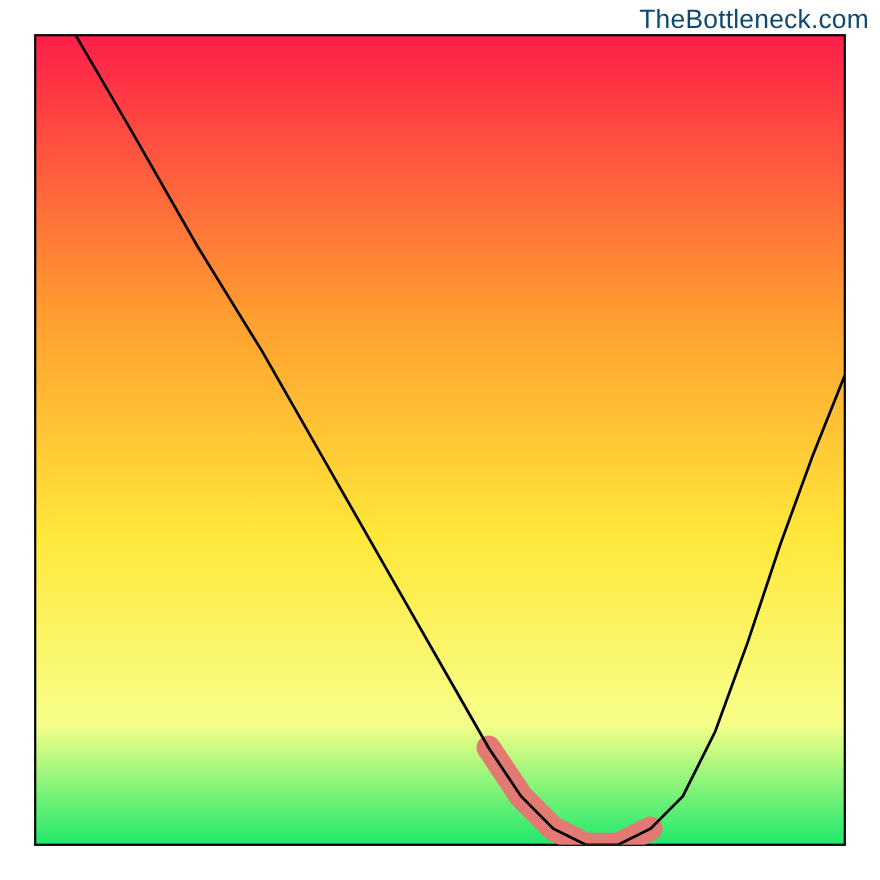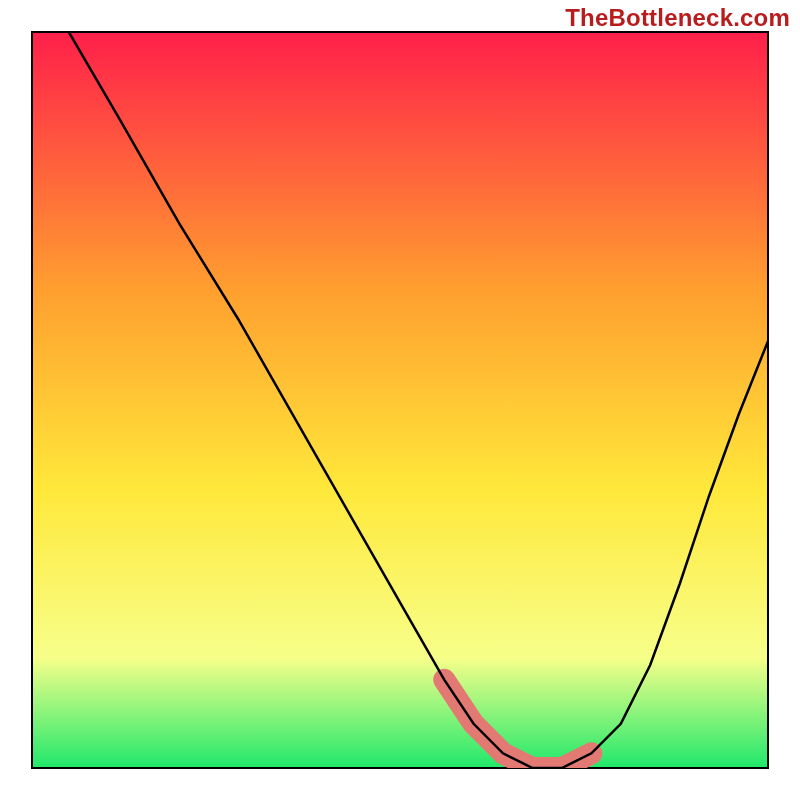--- a/index.html
+++ b/index.html
@@ -20,8 +20,8 @@
     top: 4px;
     right: 10px;
     font-size: 24px;
-    font-weight: 700;
-    color: #b91c1c;
+    font-weight: 400;
+    color: #0c4a6e;
     letter-spacing: 0.2px;
   }
   svg {

